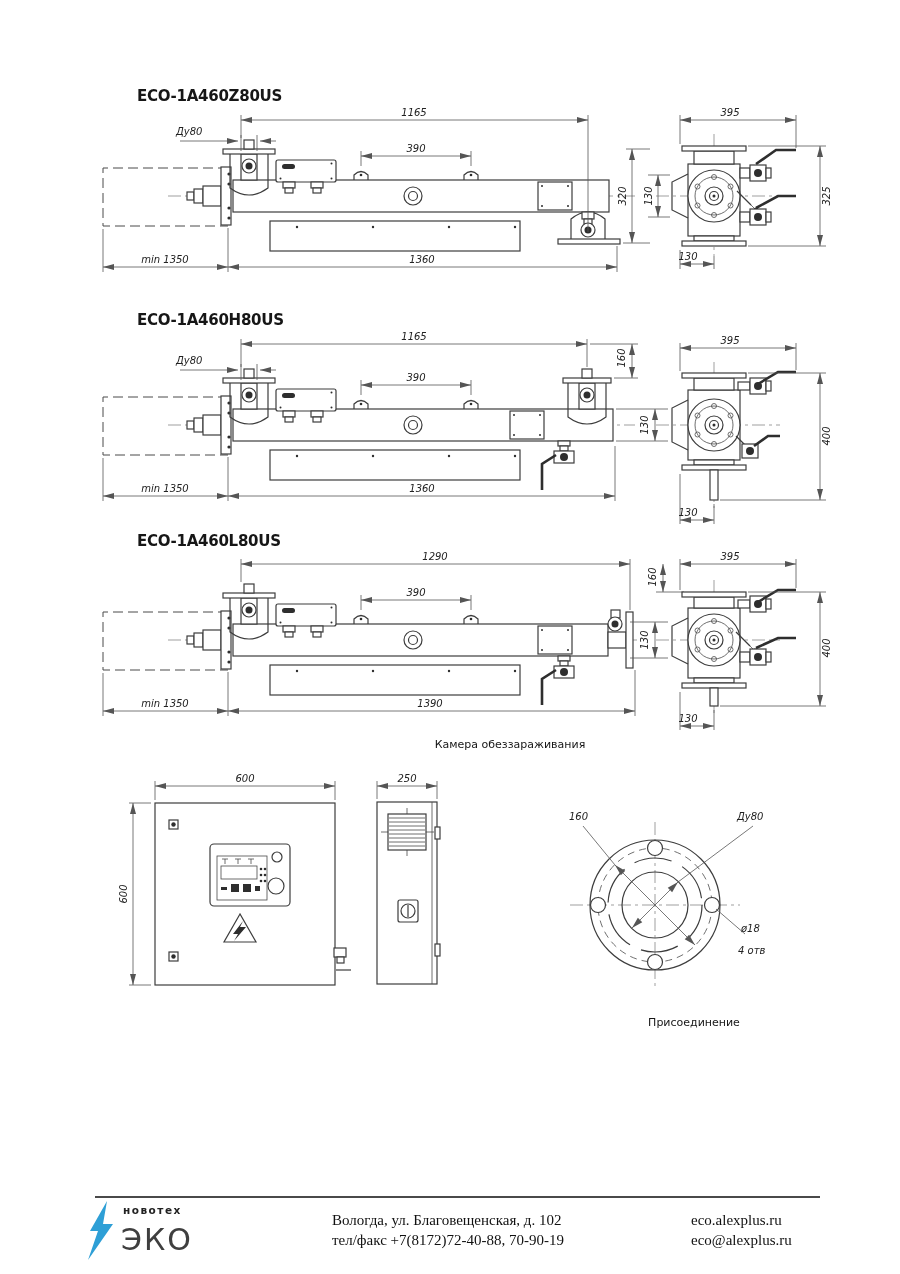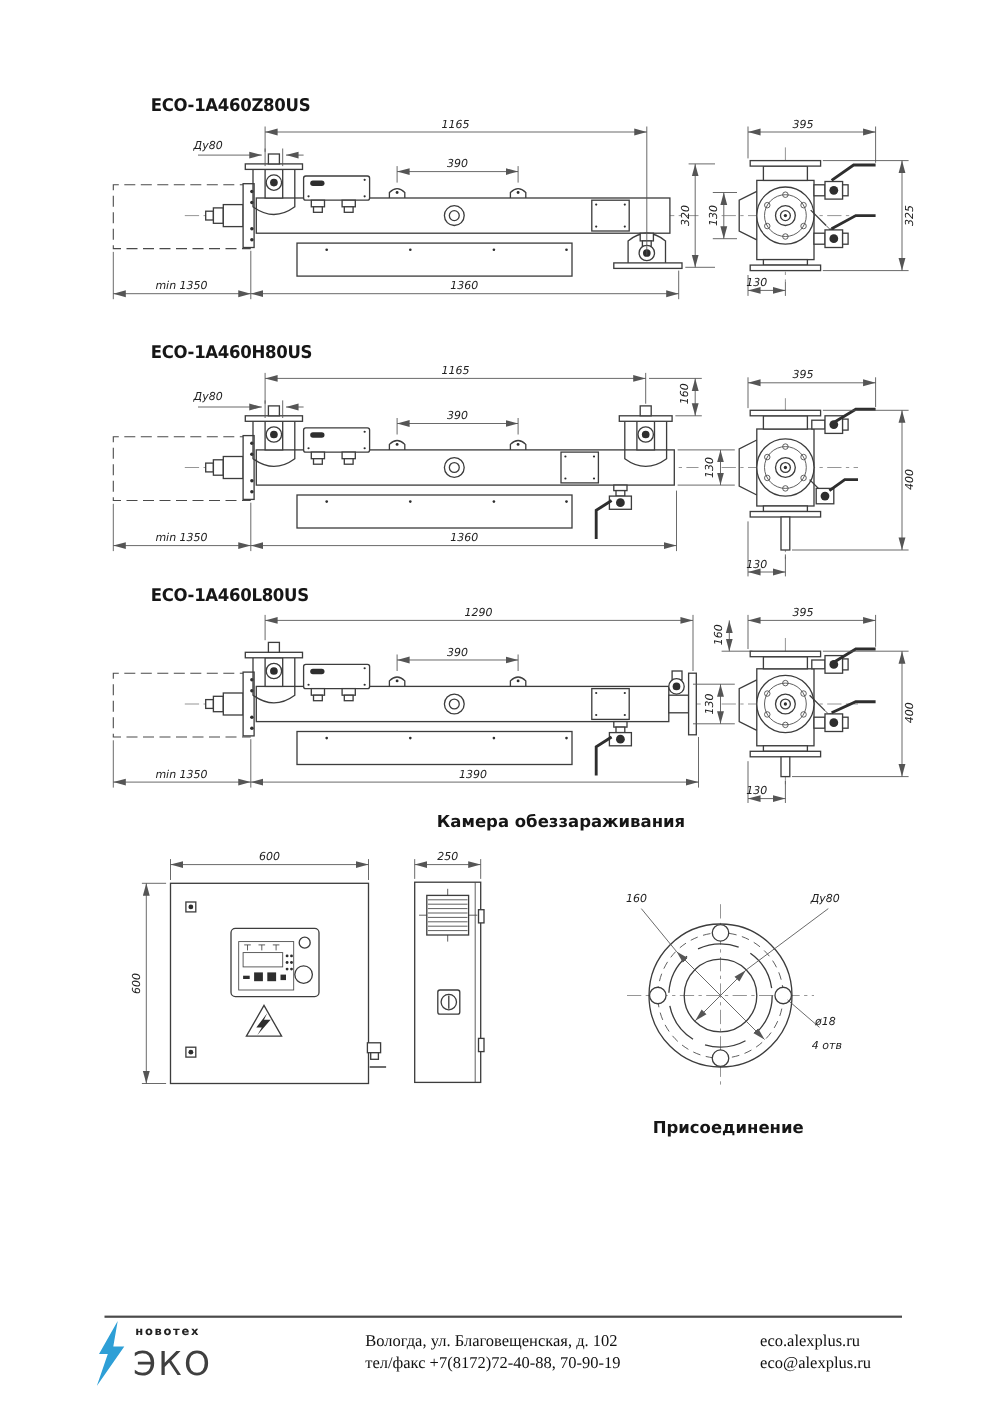--- a/index.html
+++ b/index.html
@@ -7,7 +7,7 @@
         font-family:"DejaVu Sans",sans-serif;color:#1c1c1c;}
   .row-title{position:absolute;left:137px;font-size:16px;font-weight:bold;letter-spacing:-0.3px;
         color:#161616;transform:scaleX(0.94);transform-origin:left;}
-  .caption{position:absolute;font-size:15px;font-weight:700;color:#161616;text-align:center;}
+  .caption{position:absolute;font-size:11px;font-weight:400;color:#161616;text-align:center;}
   svg{position:absolute;}
   svg text{font:italic 10px "DejaVu Sans",sans-serif;fill:#222;}
   .ln{fill:none;stroke:#3d3d3d;stroke-width:1.2;}

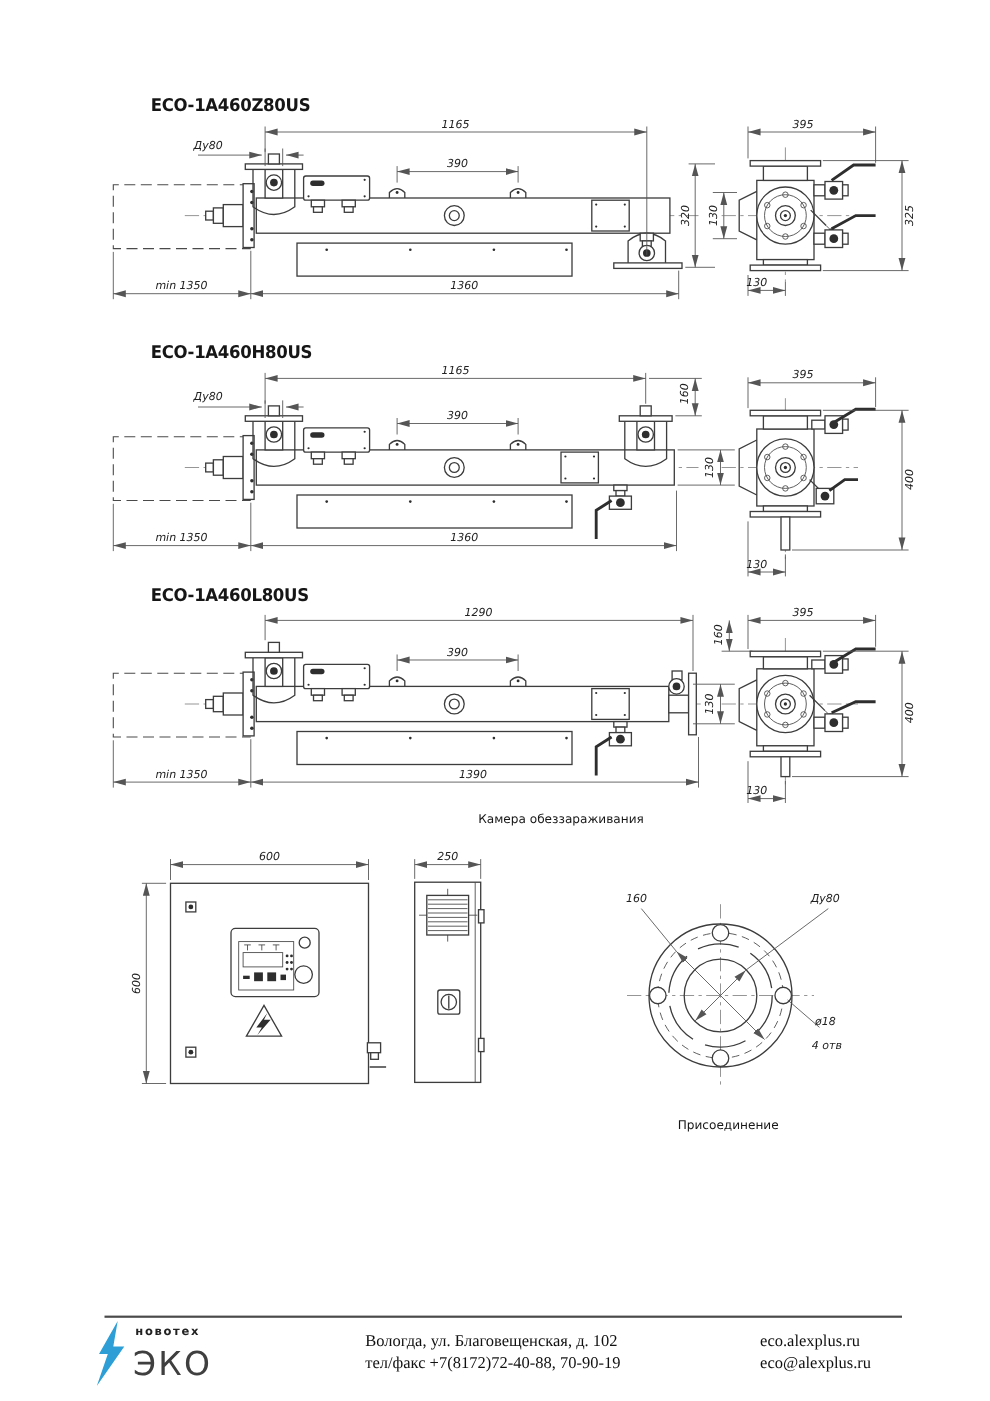--- a/index.html
+++ b/index.html
@@ -522,7 +522,7 @@
     <text x="193" y="172">4 отв</text>
   </svg>
 
-  <div class="caption" style="left:592px;top:1016px;width:140px">Присоединение</div>
+  <div class="caption" style="left:624px;top:1016px;width:140px">Присоединение</div>
 
   <div class="footer-rule"></div>
   <svg style="left:85px;top:1200px" width="120" height="62" viewBox="0 0 120 62">

